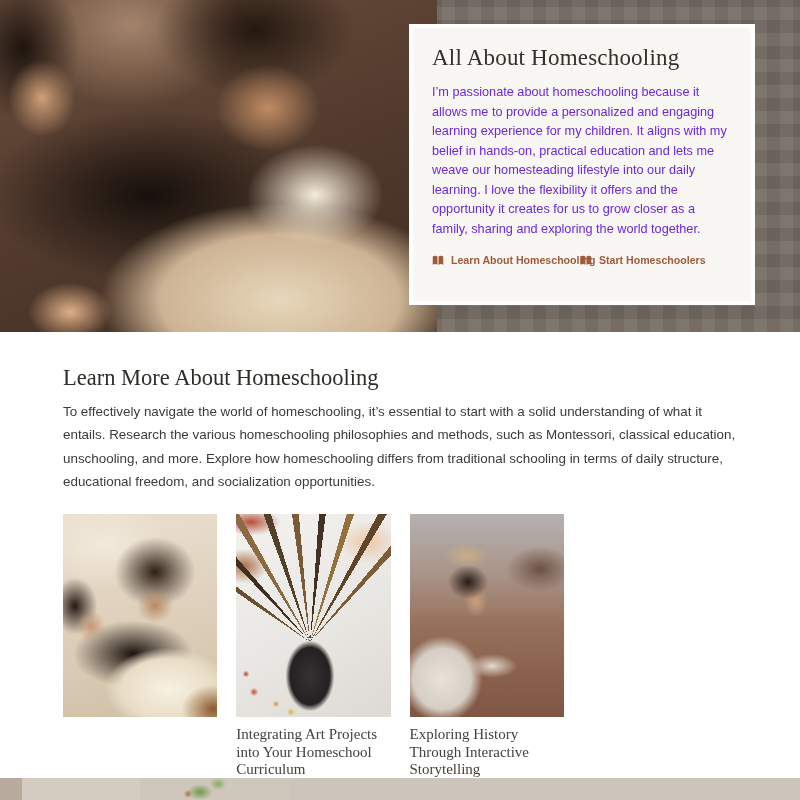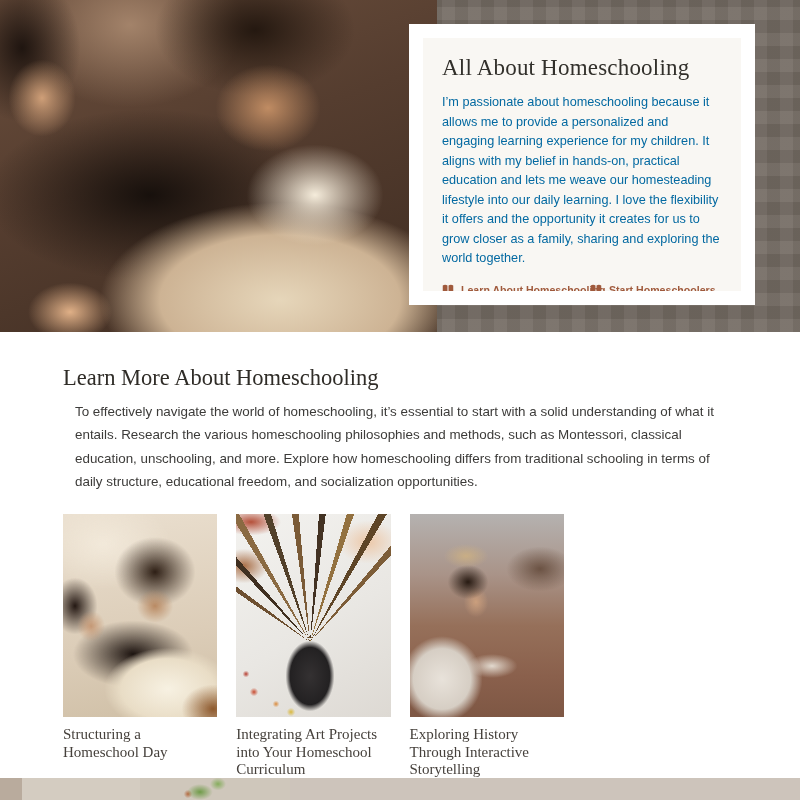--- a/index.html
+++ b/index.html
@@ -45,7 +45,7 @@
     left: 409px; top: 24px;
     width: 346px; height: 281px;
     background: #ffffff;
-    padding: 14px;
+    padding: 4px;
   }
   .hero-card-inner {
     width: 100%; height: 100%;

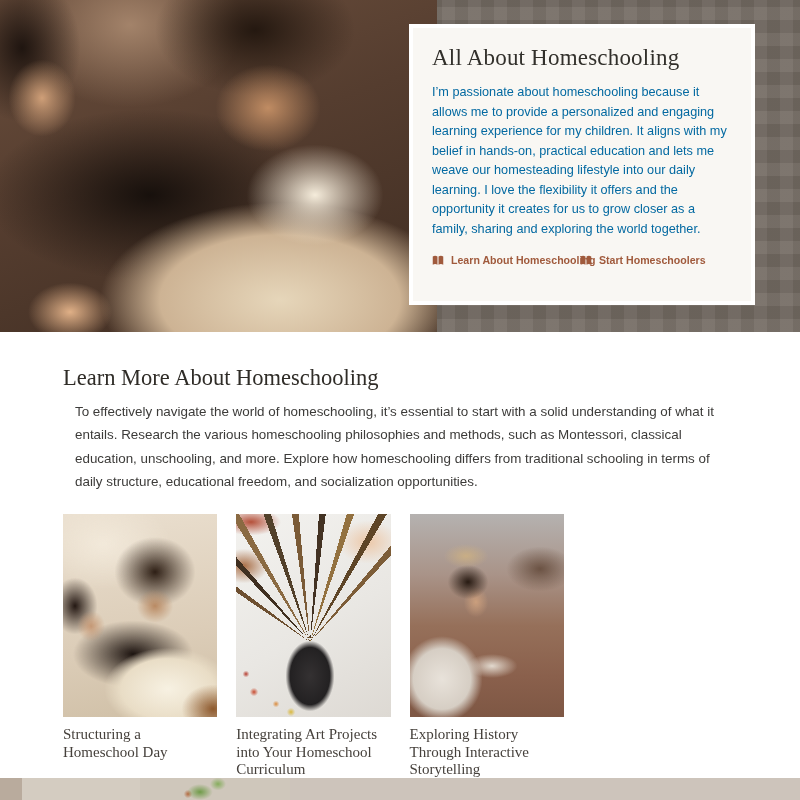--- a/index.html
+++ b/index.html
@@ -64,7 +64,7 @@
     margin-top: 12px;
     font-size: 12.7px;
     line-height: 19.5px;
-    color: #0369a1;
+    color: #6d28d9;
   }
   .hero-links {
     margin-top: 15px;

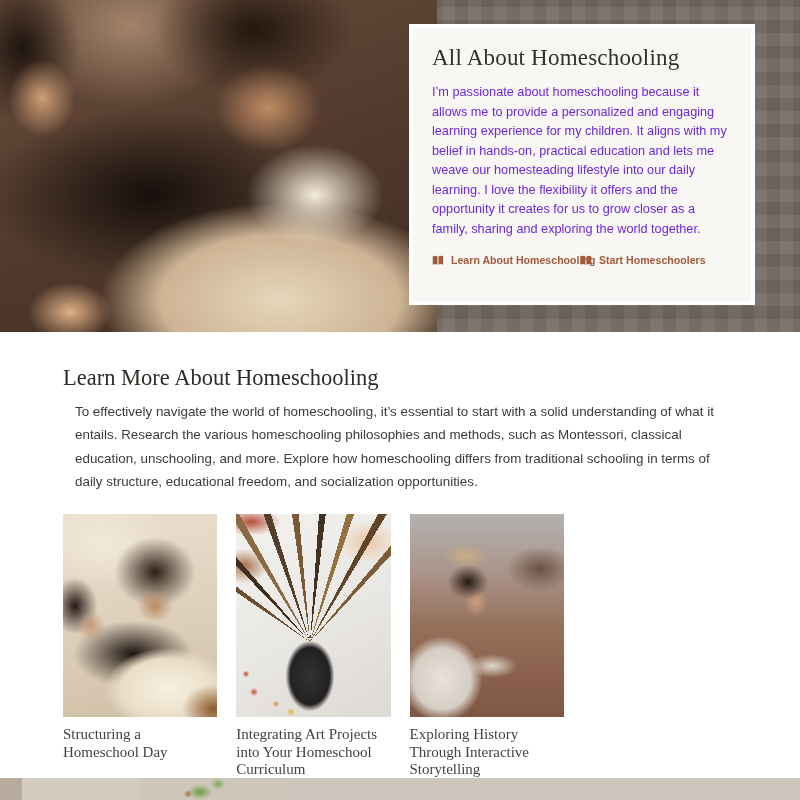--- a/index.html
+++ b/index.html
@@ -113,7 +113,6 @@
     line-height: 23.3px;
     color: #3c3b39;
     max-width: 674px;
-    margin-left: 12px;
   }
   .cards {
     margin-top: 21px;

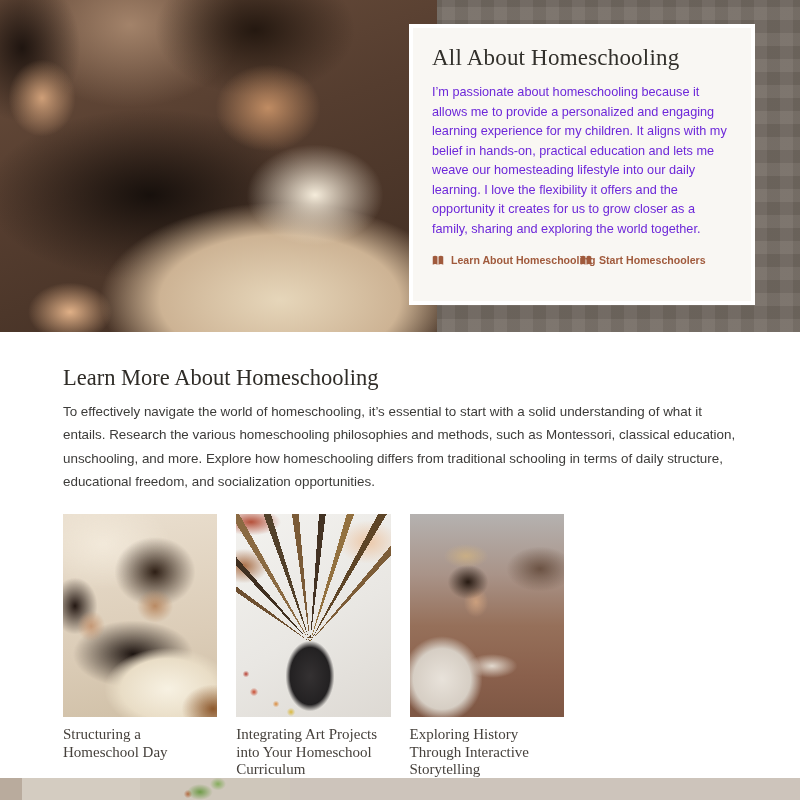--- a/index.html
+++ b/index.html
@@ -258,7 +258,6 @@
 
       <figure class="card">
         <div class="card-img img-reading"></div>
-        <figcaption class="card-caption">Structuring a Homeschool Day</figcaption>
       </figure>
 
 

